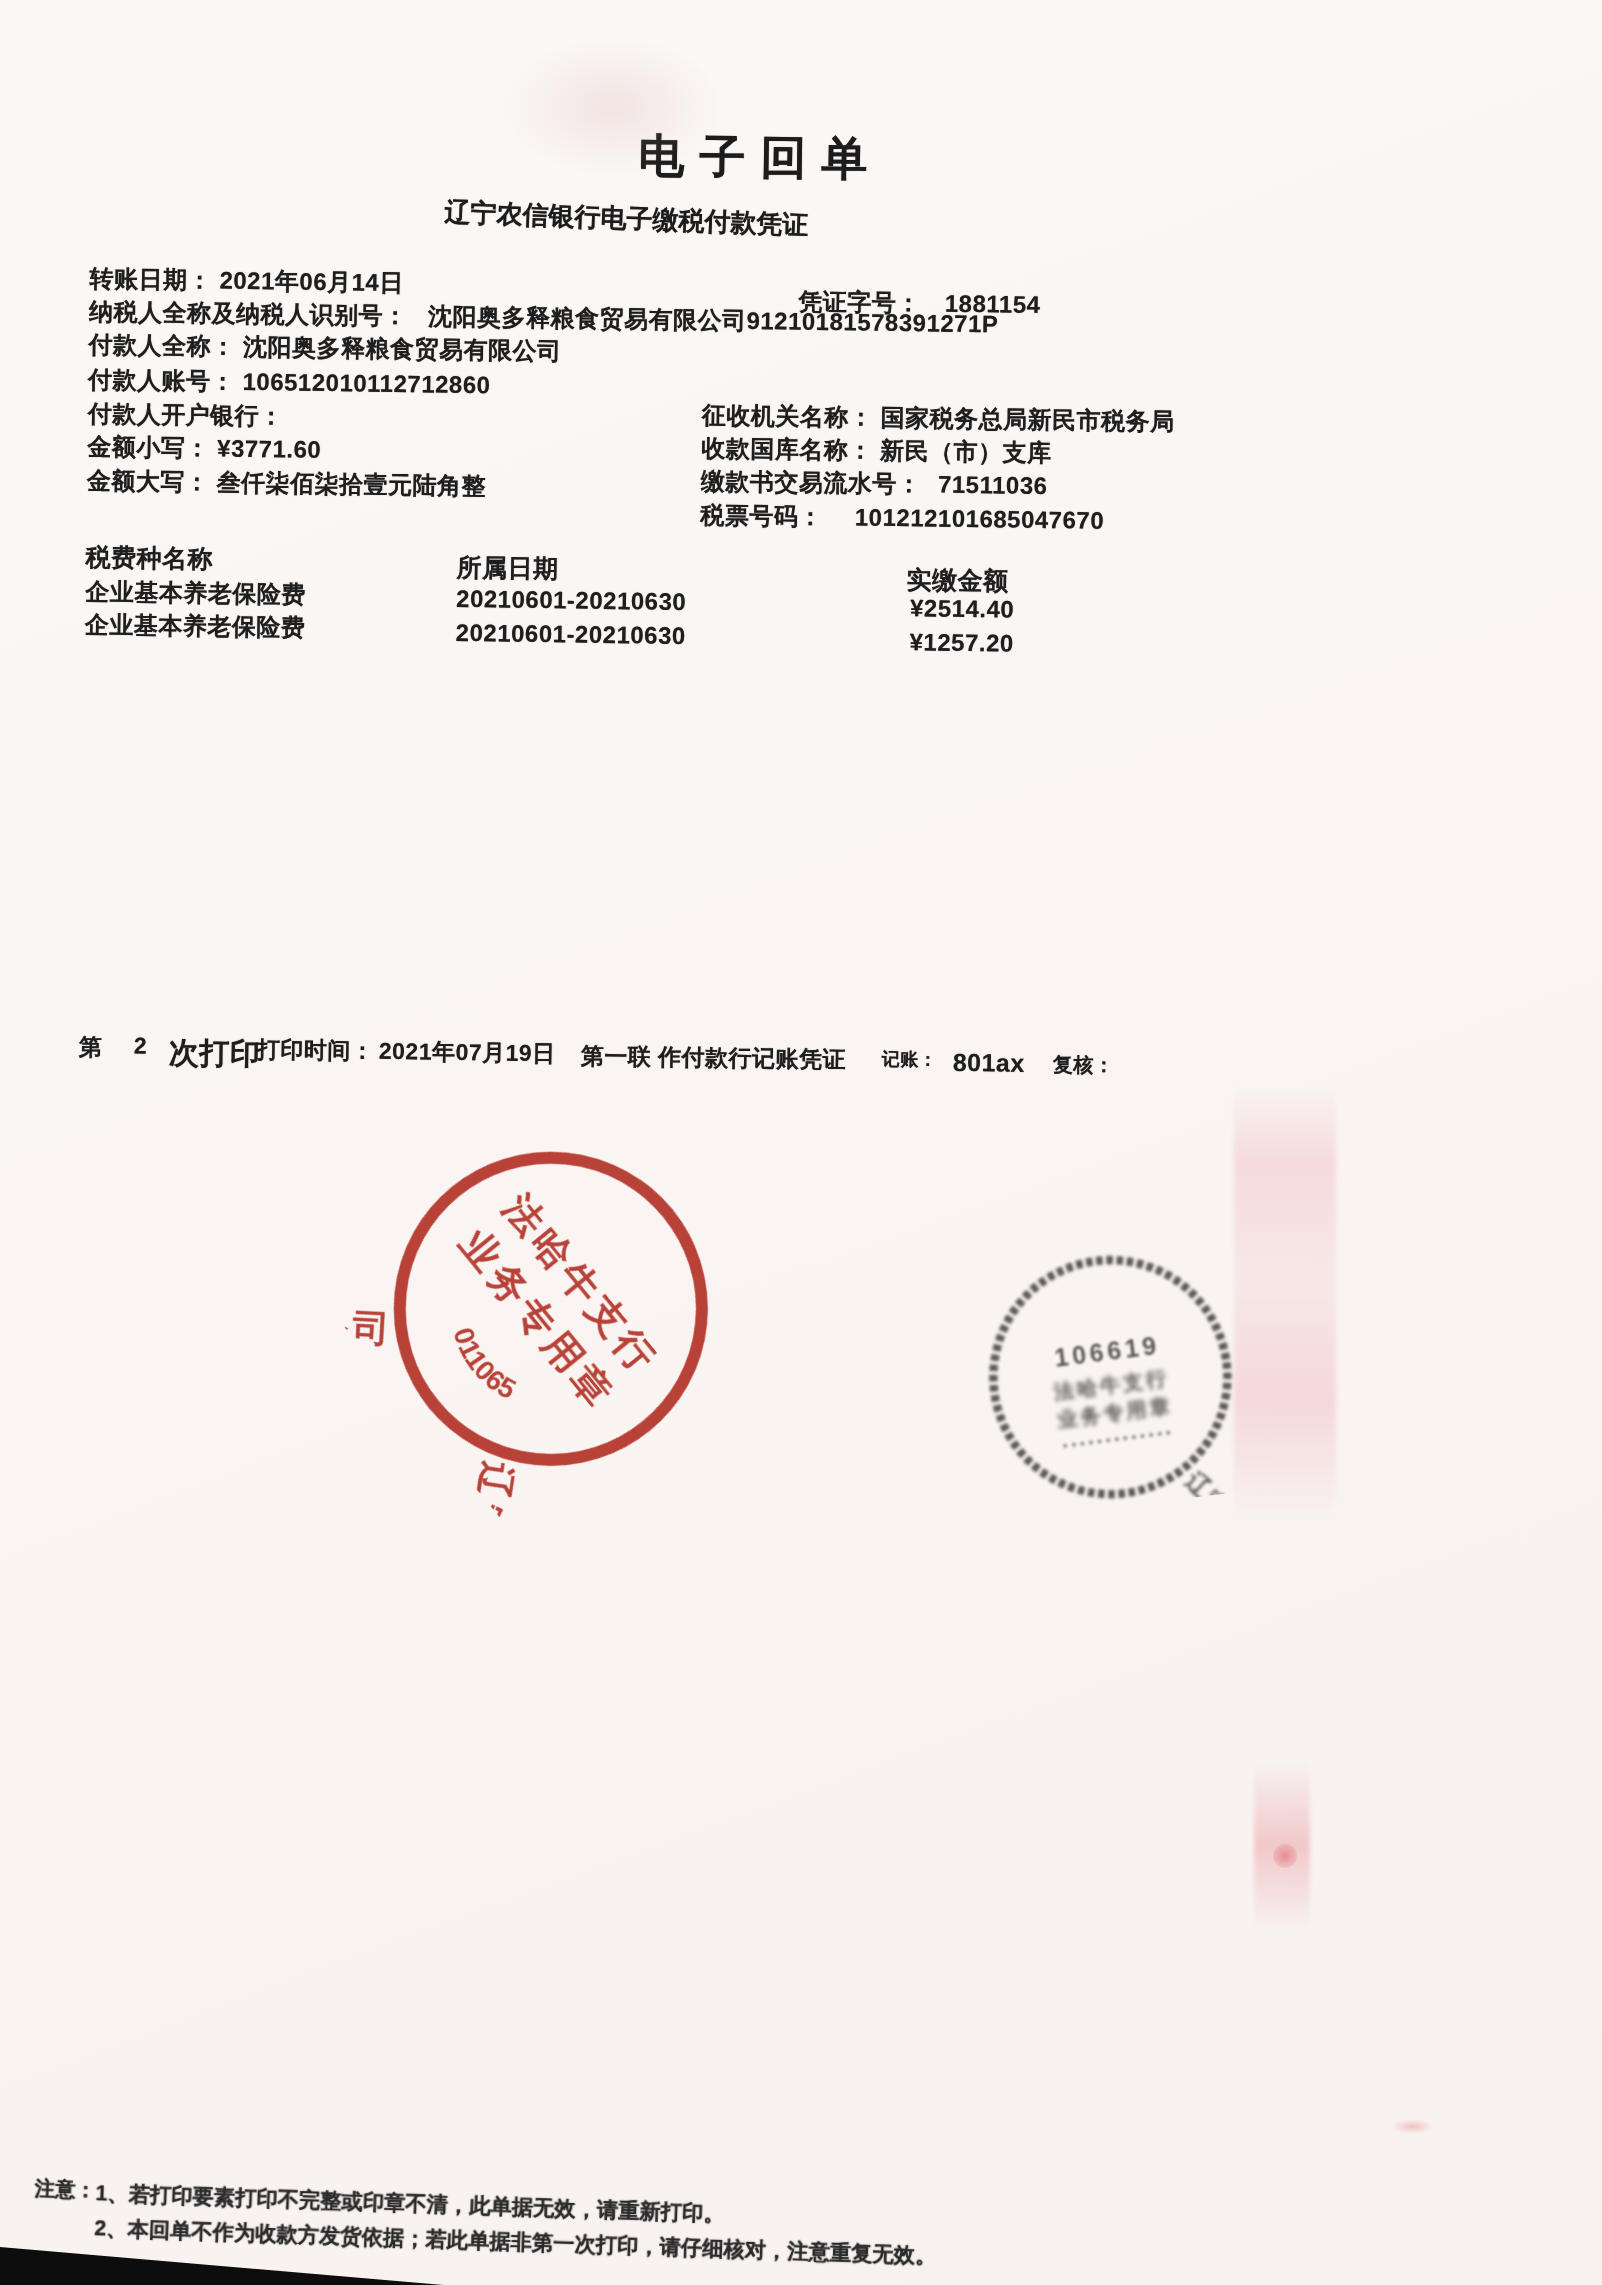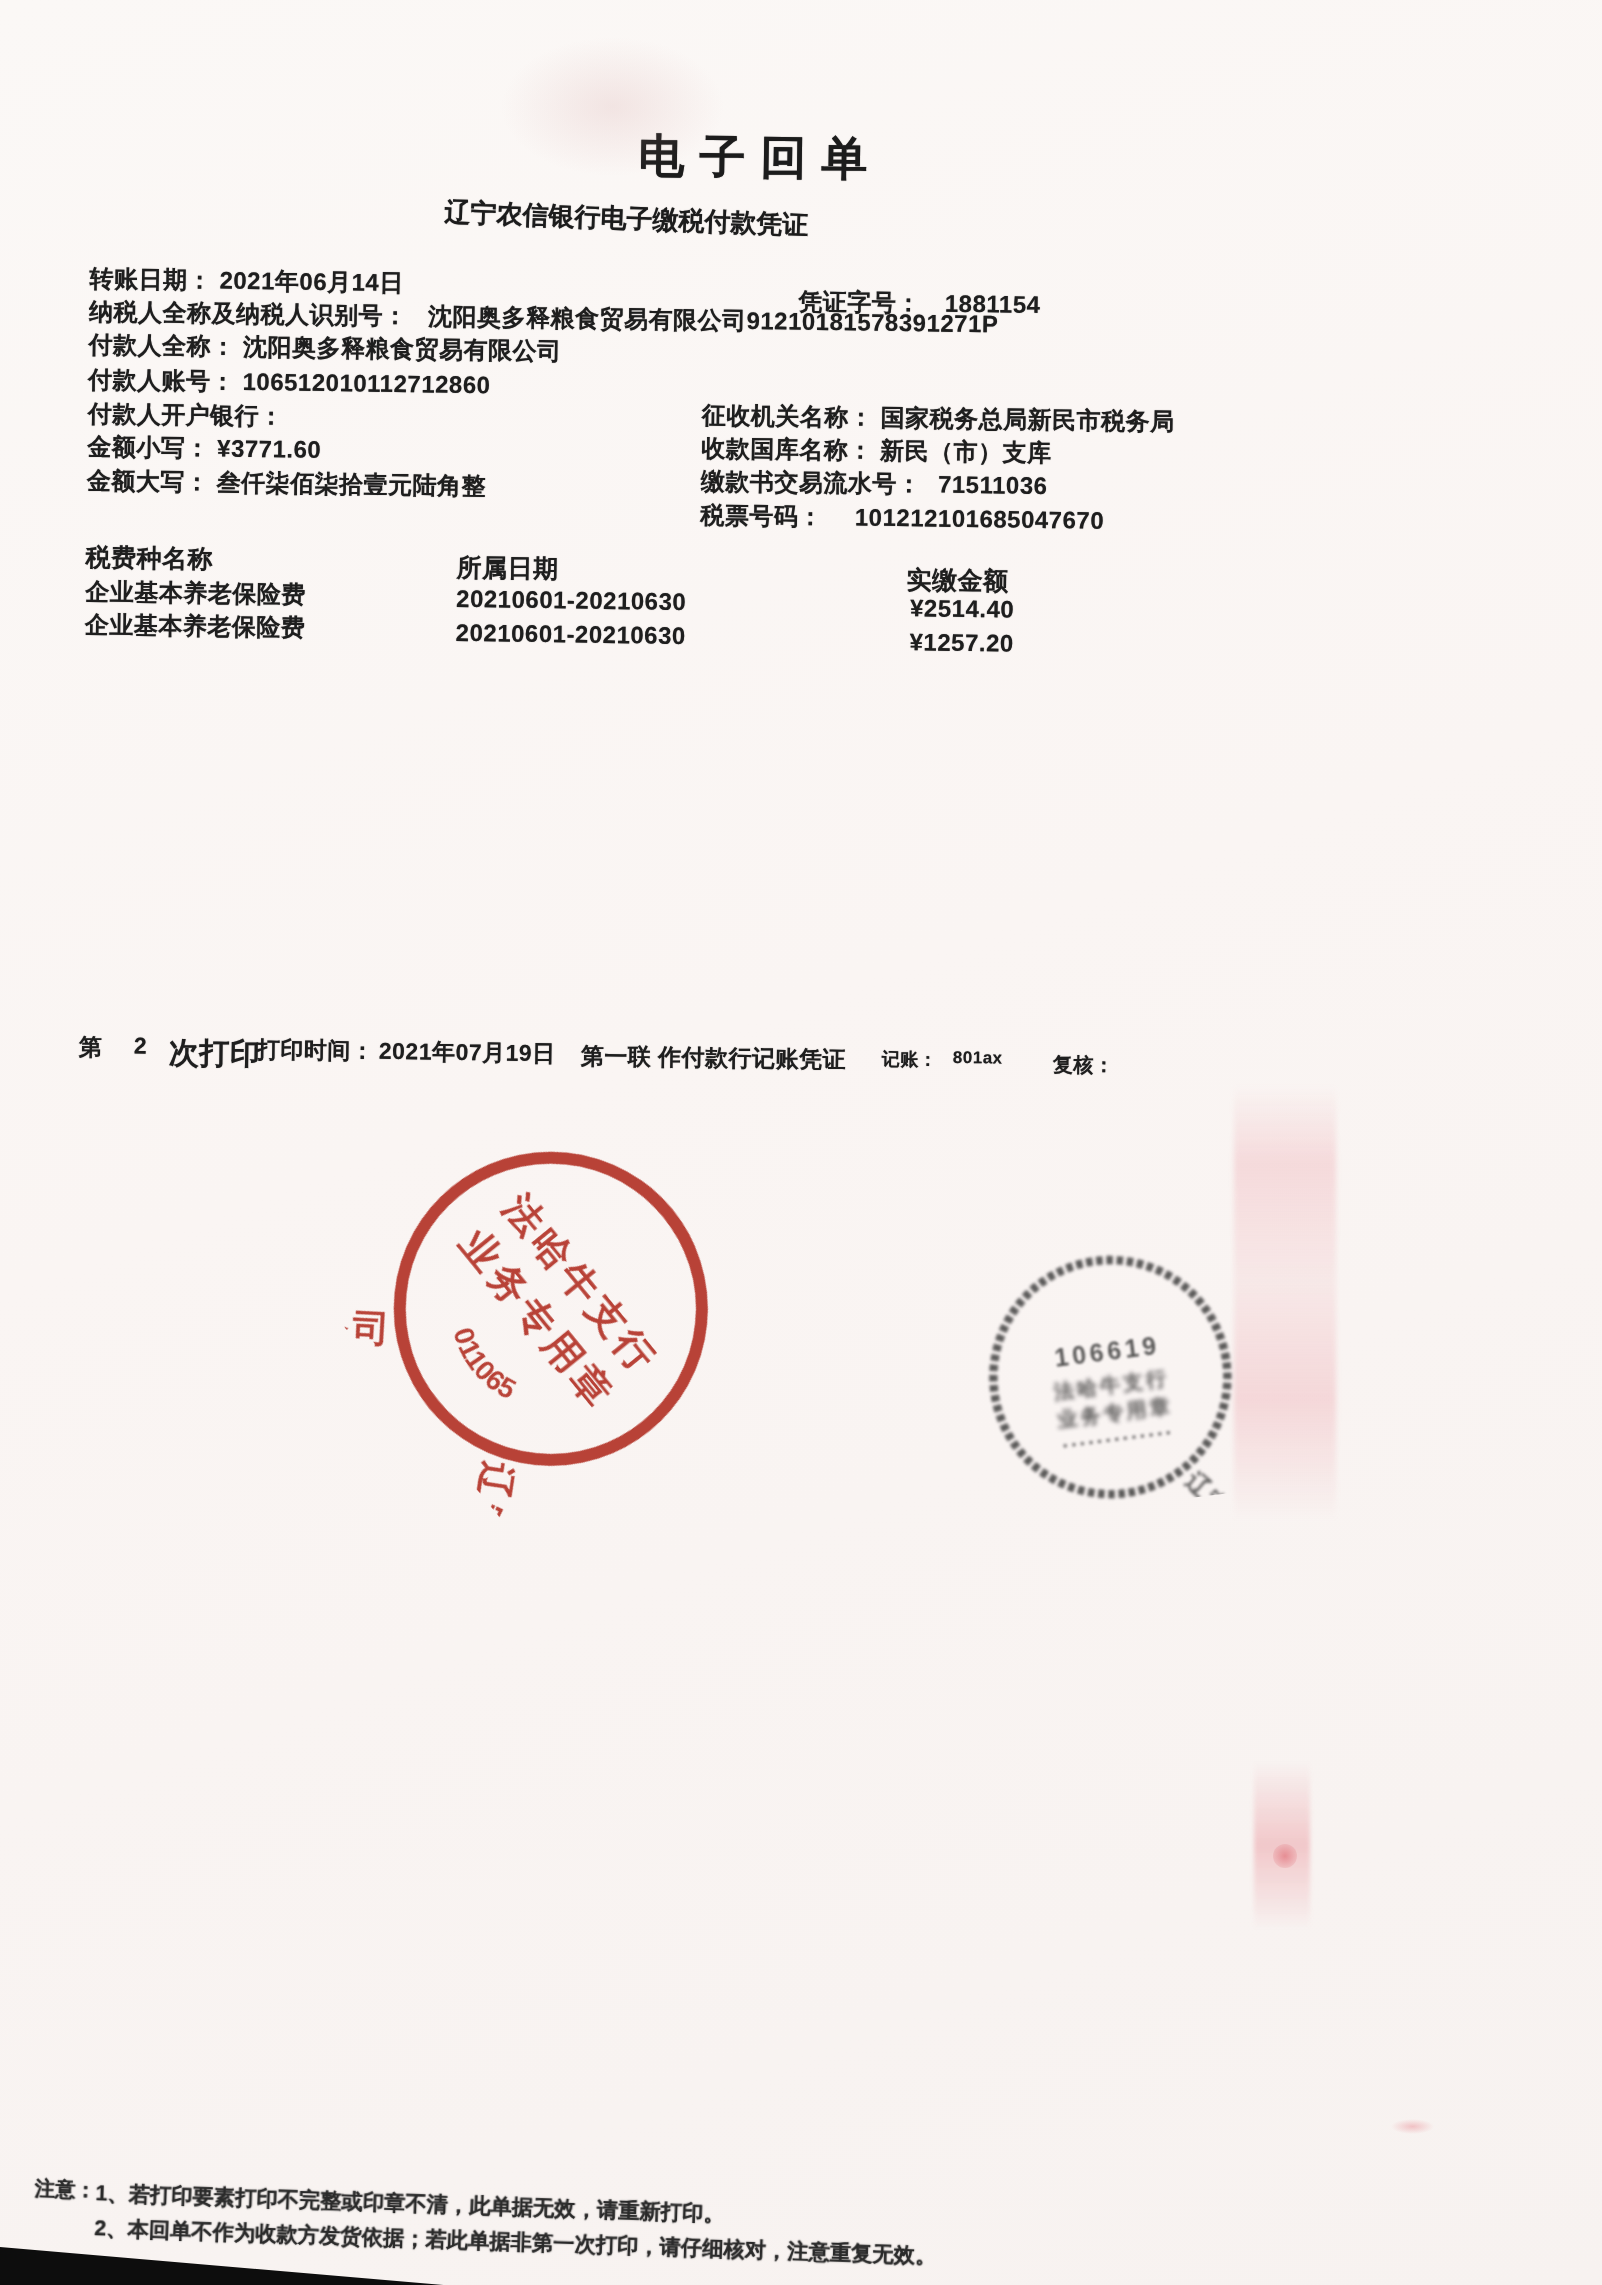--- a/index.html
+++ b/index.html
@@ -96,7 +96,7 @@
       <span class="f" style="left:393px;top:1031px;font-size:23px">2021年07月19日</span>
       <span class="f" style="left:595px;top:1033px;font-size:23px">第一联 作付款行记账凭证</span>
       <span class="f" style="left:896px;top:1035px;font-size:18px">记账：</span>
-      <span class="f" style="left:967px;top:1035px;font-size:17px">801ax</span>
+      <span class="f" style="left:967px;top:1035px;font-size:25px">801ax</span>
       <span class="f" style="left:1067px;top:1037px;font-size:20px">复核：</span>
     </div>
 

